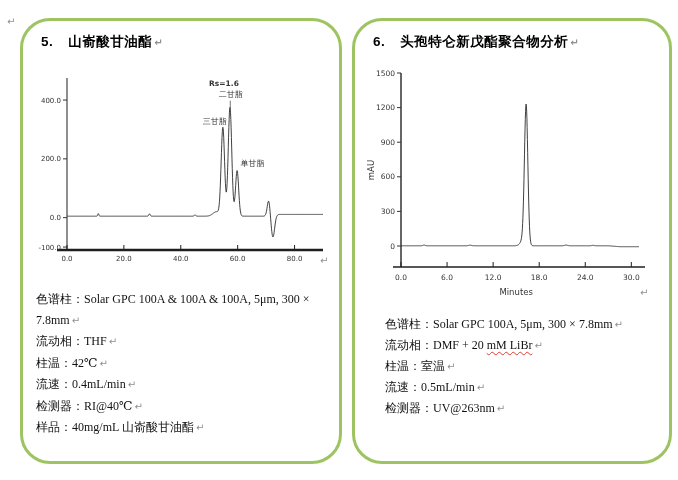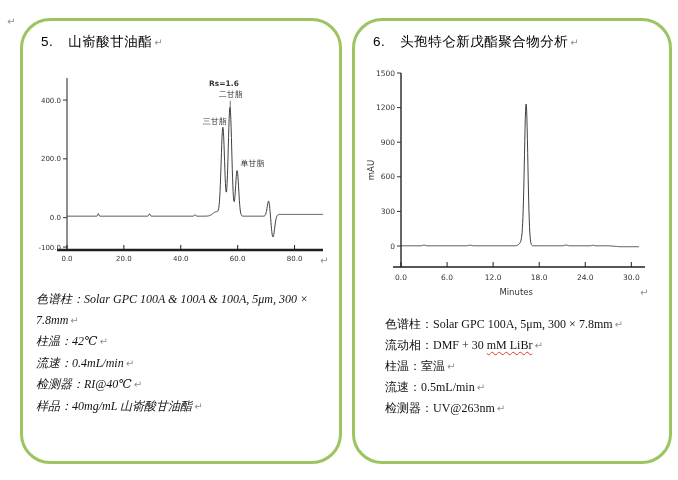--- a/index.html
+++ b/index.html
@@ -18,7 +18,7 @@
   .panel-title {
     position:absolute; left:18px; top:12px;
     font-family:"Liberation Sans","DejaVu Sans",sans-serif;
-    font-weight:normal; font-size:13.5px; letter-spacing:0.5px; color:#000;
+    font-weight:bold; font-size:13.5px; letter-spacing:0.5px; color:#000;
     white-space:nowrap;
   }
   .panel-title .num { margin-right:15px; }

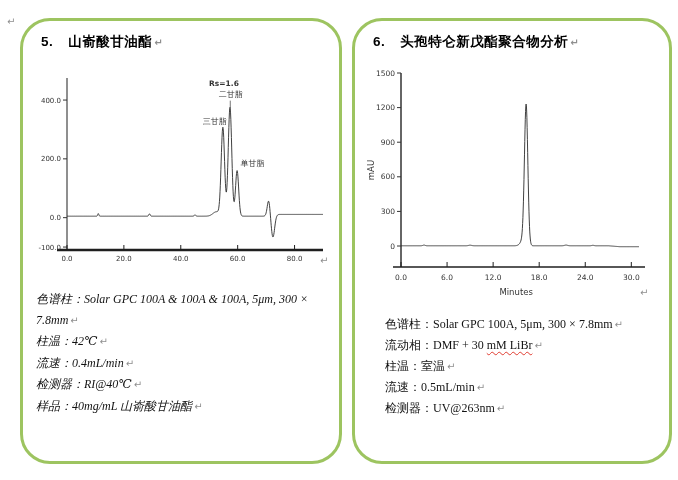--- a/index.html
+++ b/index.html
@@ -29,7 +29,7 @@
   .pil-abs { position:absolute; }
   .page-pilcrow { position:absolute; left:5px; top:16px; }
   .specs { position:absolute; font-size:12px; color:#121212; }
-  #left-specs  { left:13px; top:268px; width:306px; line-height:20.5px;font-style:italic; }
+  #left-specs  { left:13px; top:268px; width:306px; line-height:20.5px; }
   #right-specs { left:30px; top:293px; width:300px; line-height:21px; }
   .spec-line { white-space:normal; }
   .spell {

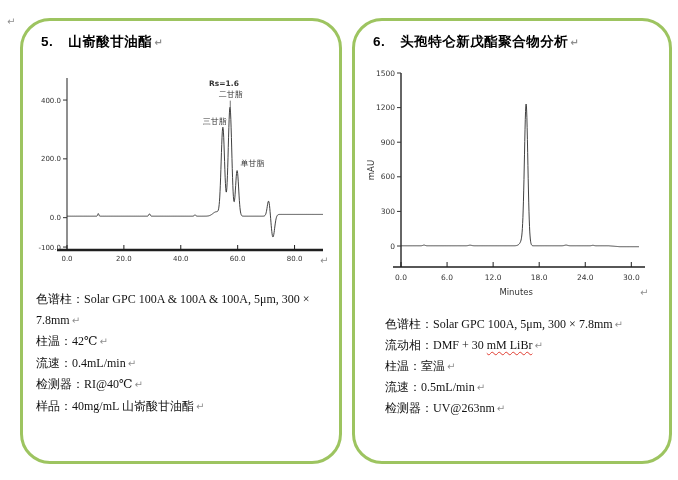--- a/index.html
+++ b/index.html
@@ -90,6 +90,9 @@
       <span>7.8mm</span><span class="pilcrow">↵</span>
     </div>
     <div class="spec-line">
+      <span>流动相：</span><span>THF</span><span class="pilcrow">↵</span>
+    </div>
+    <div class="spec-line">
       <span>柱温：</span><span>42℃</span><span class="pilcrow">↵</span>
     </div>
     <div class="spec-line">

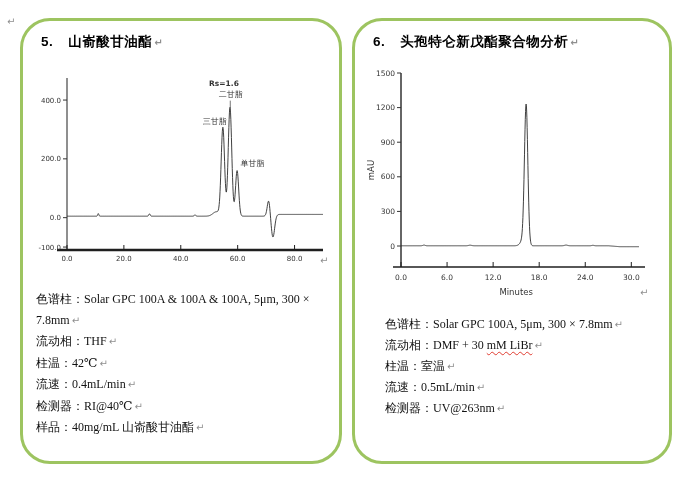--- a/index.html
+++ b/index.html
@@ -150,7 +150,7 @@
       <span>色谱柱：</span><span>Solar GPC 100A, 5μm, 300 × 7.8mm</span><span class="pilcrow">↵</span>
     </div>
     <div class="spec-line">
-      <span>流动相：</span><span>DMF + 30 </span><span class="spell">mM LiBr</span><span class="pilcrow">↵</span>
+      <span>流动相：</span><span>DMF + 20 </span><span class="spell">mM LiBr</span><span class="pilcrow">↵</span>
     </div>
     <div class="spec-line">
       <span>柱温：</span><span>室温</span><span class="pilcrow">↵</span>

